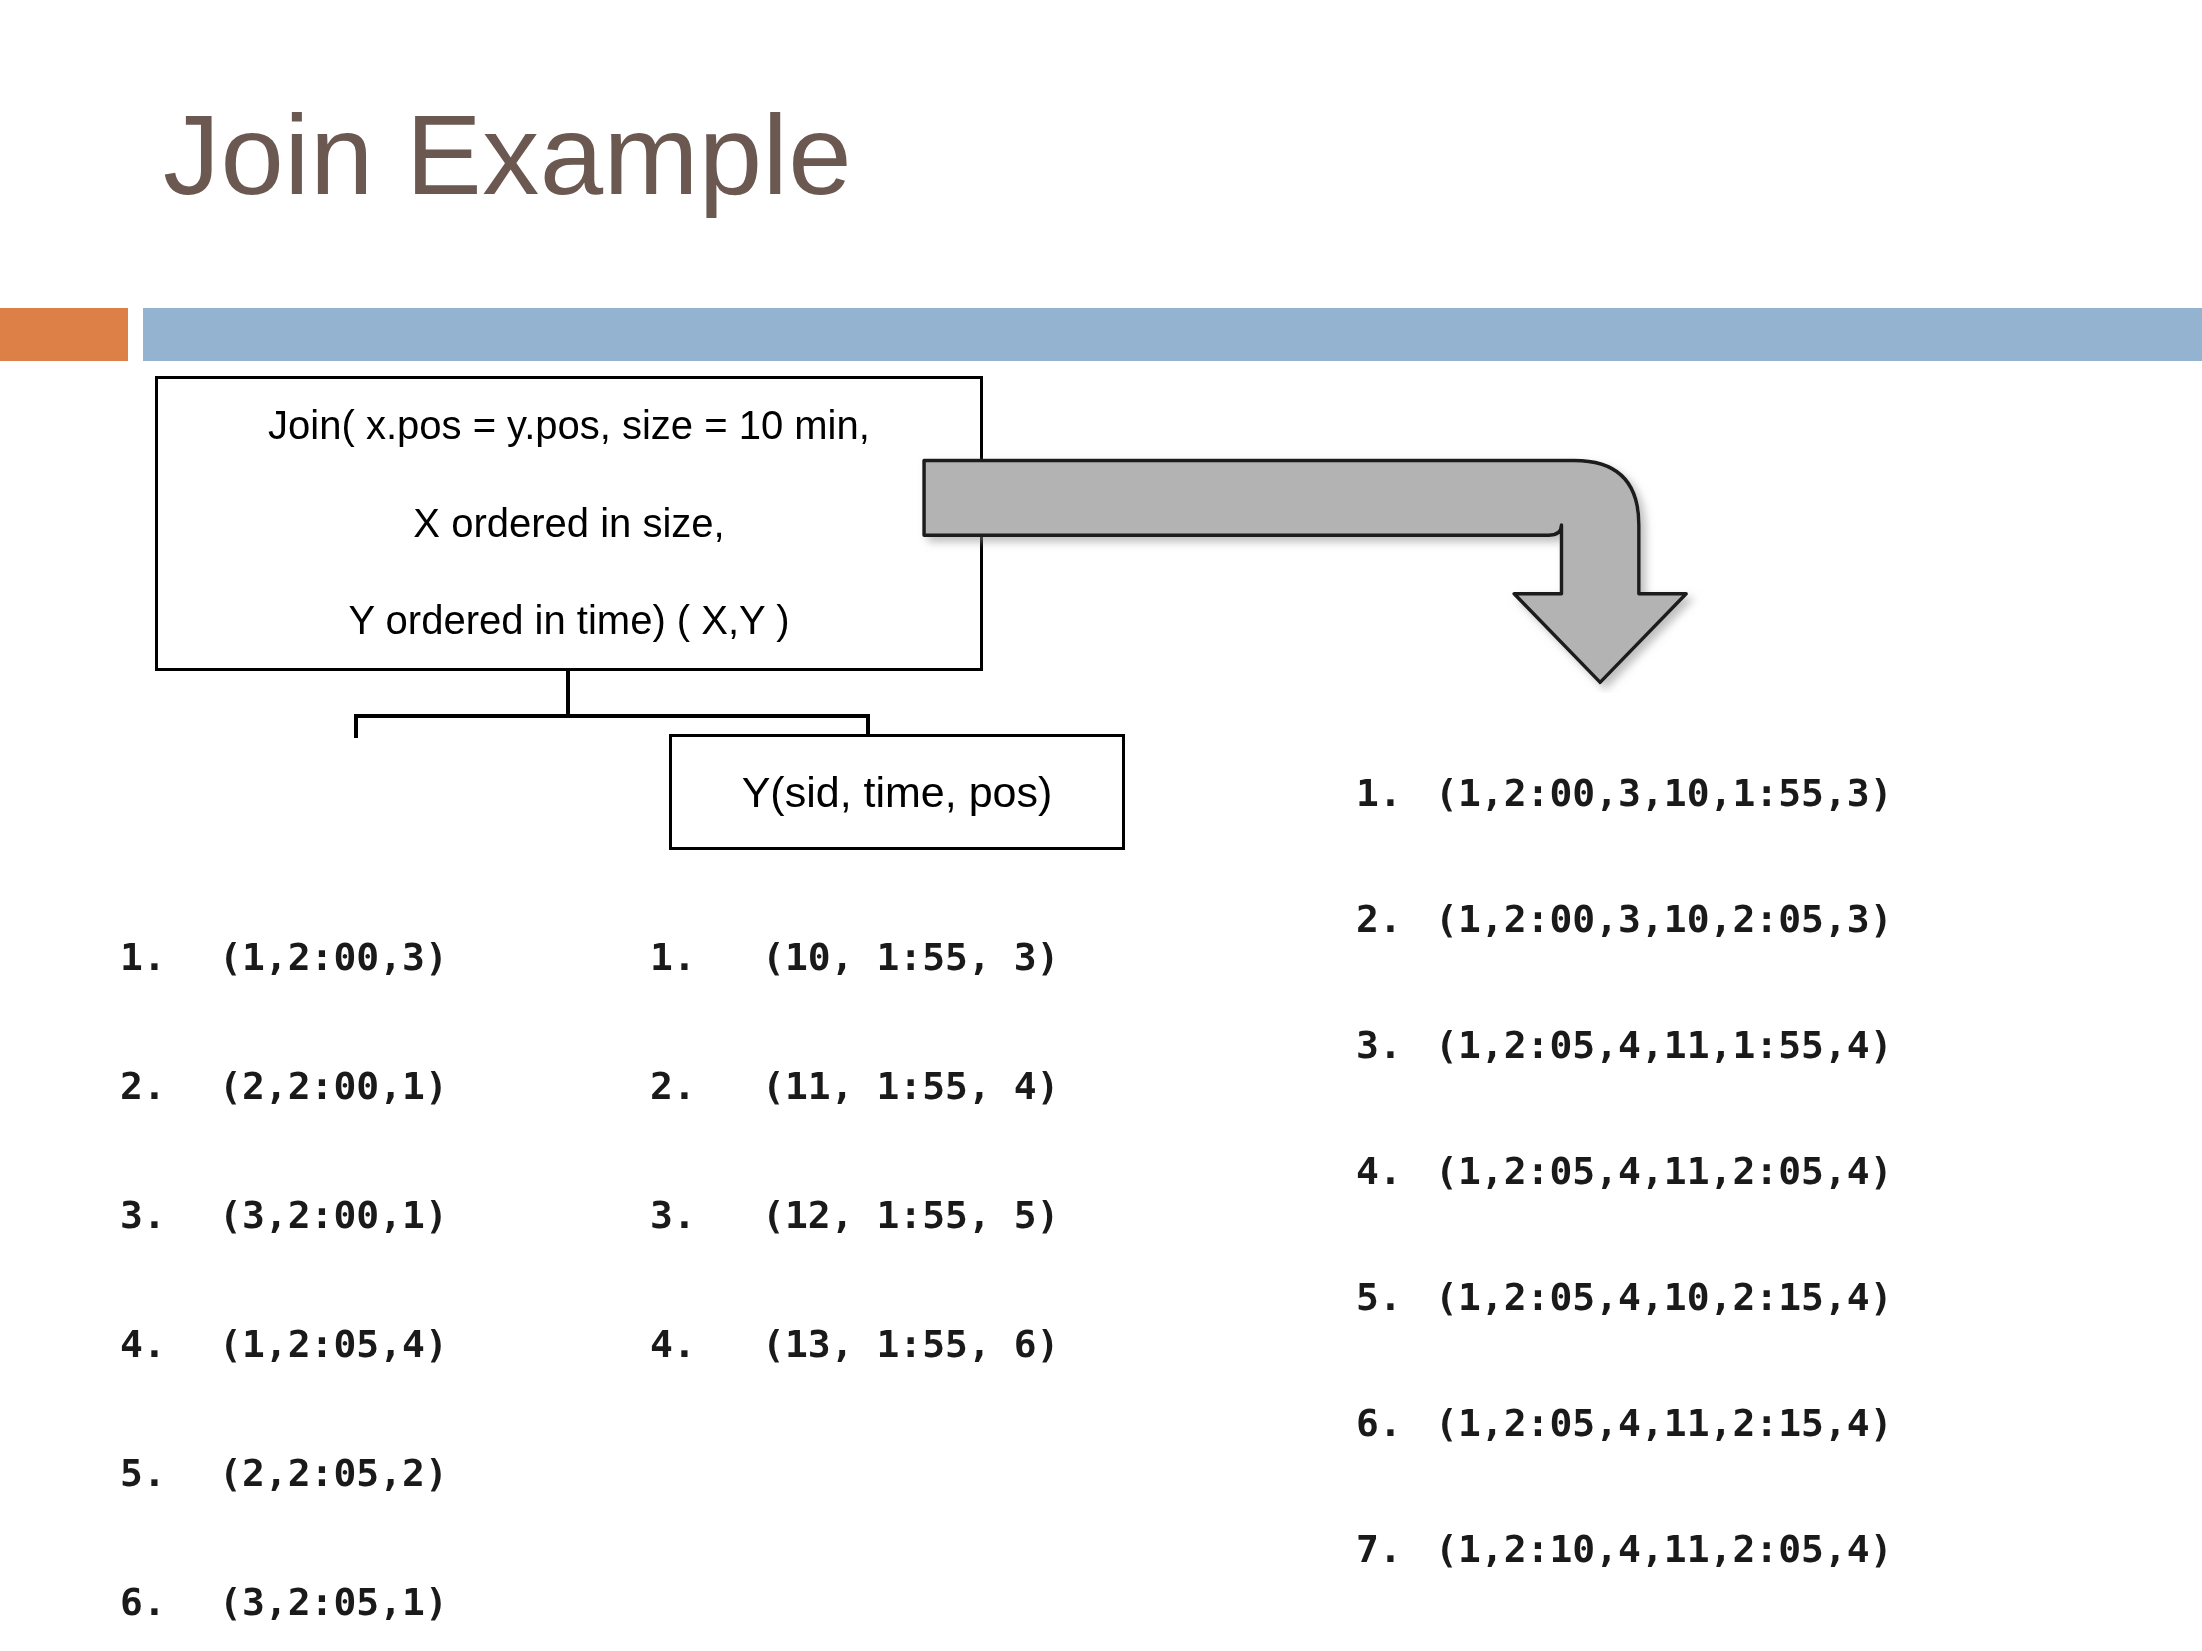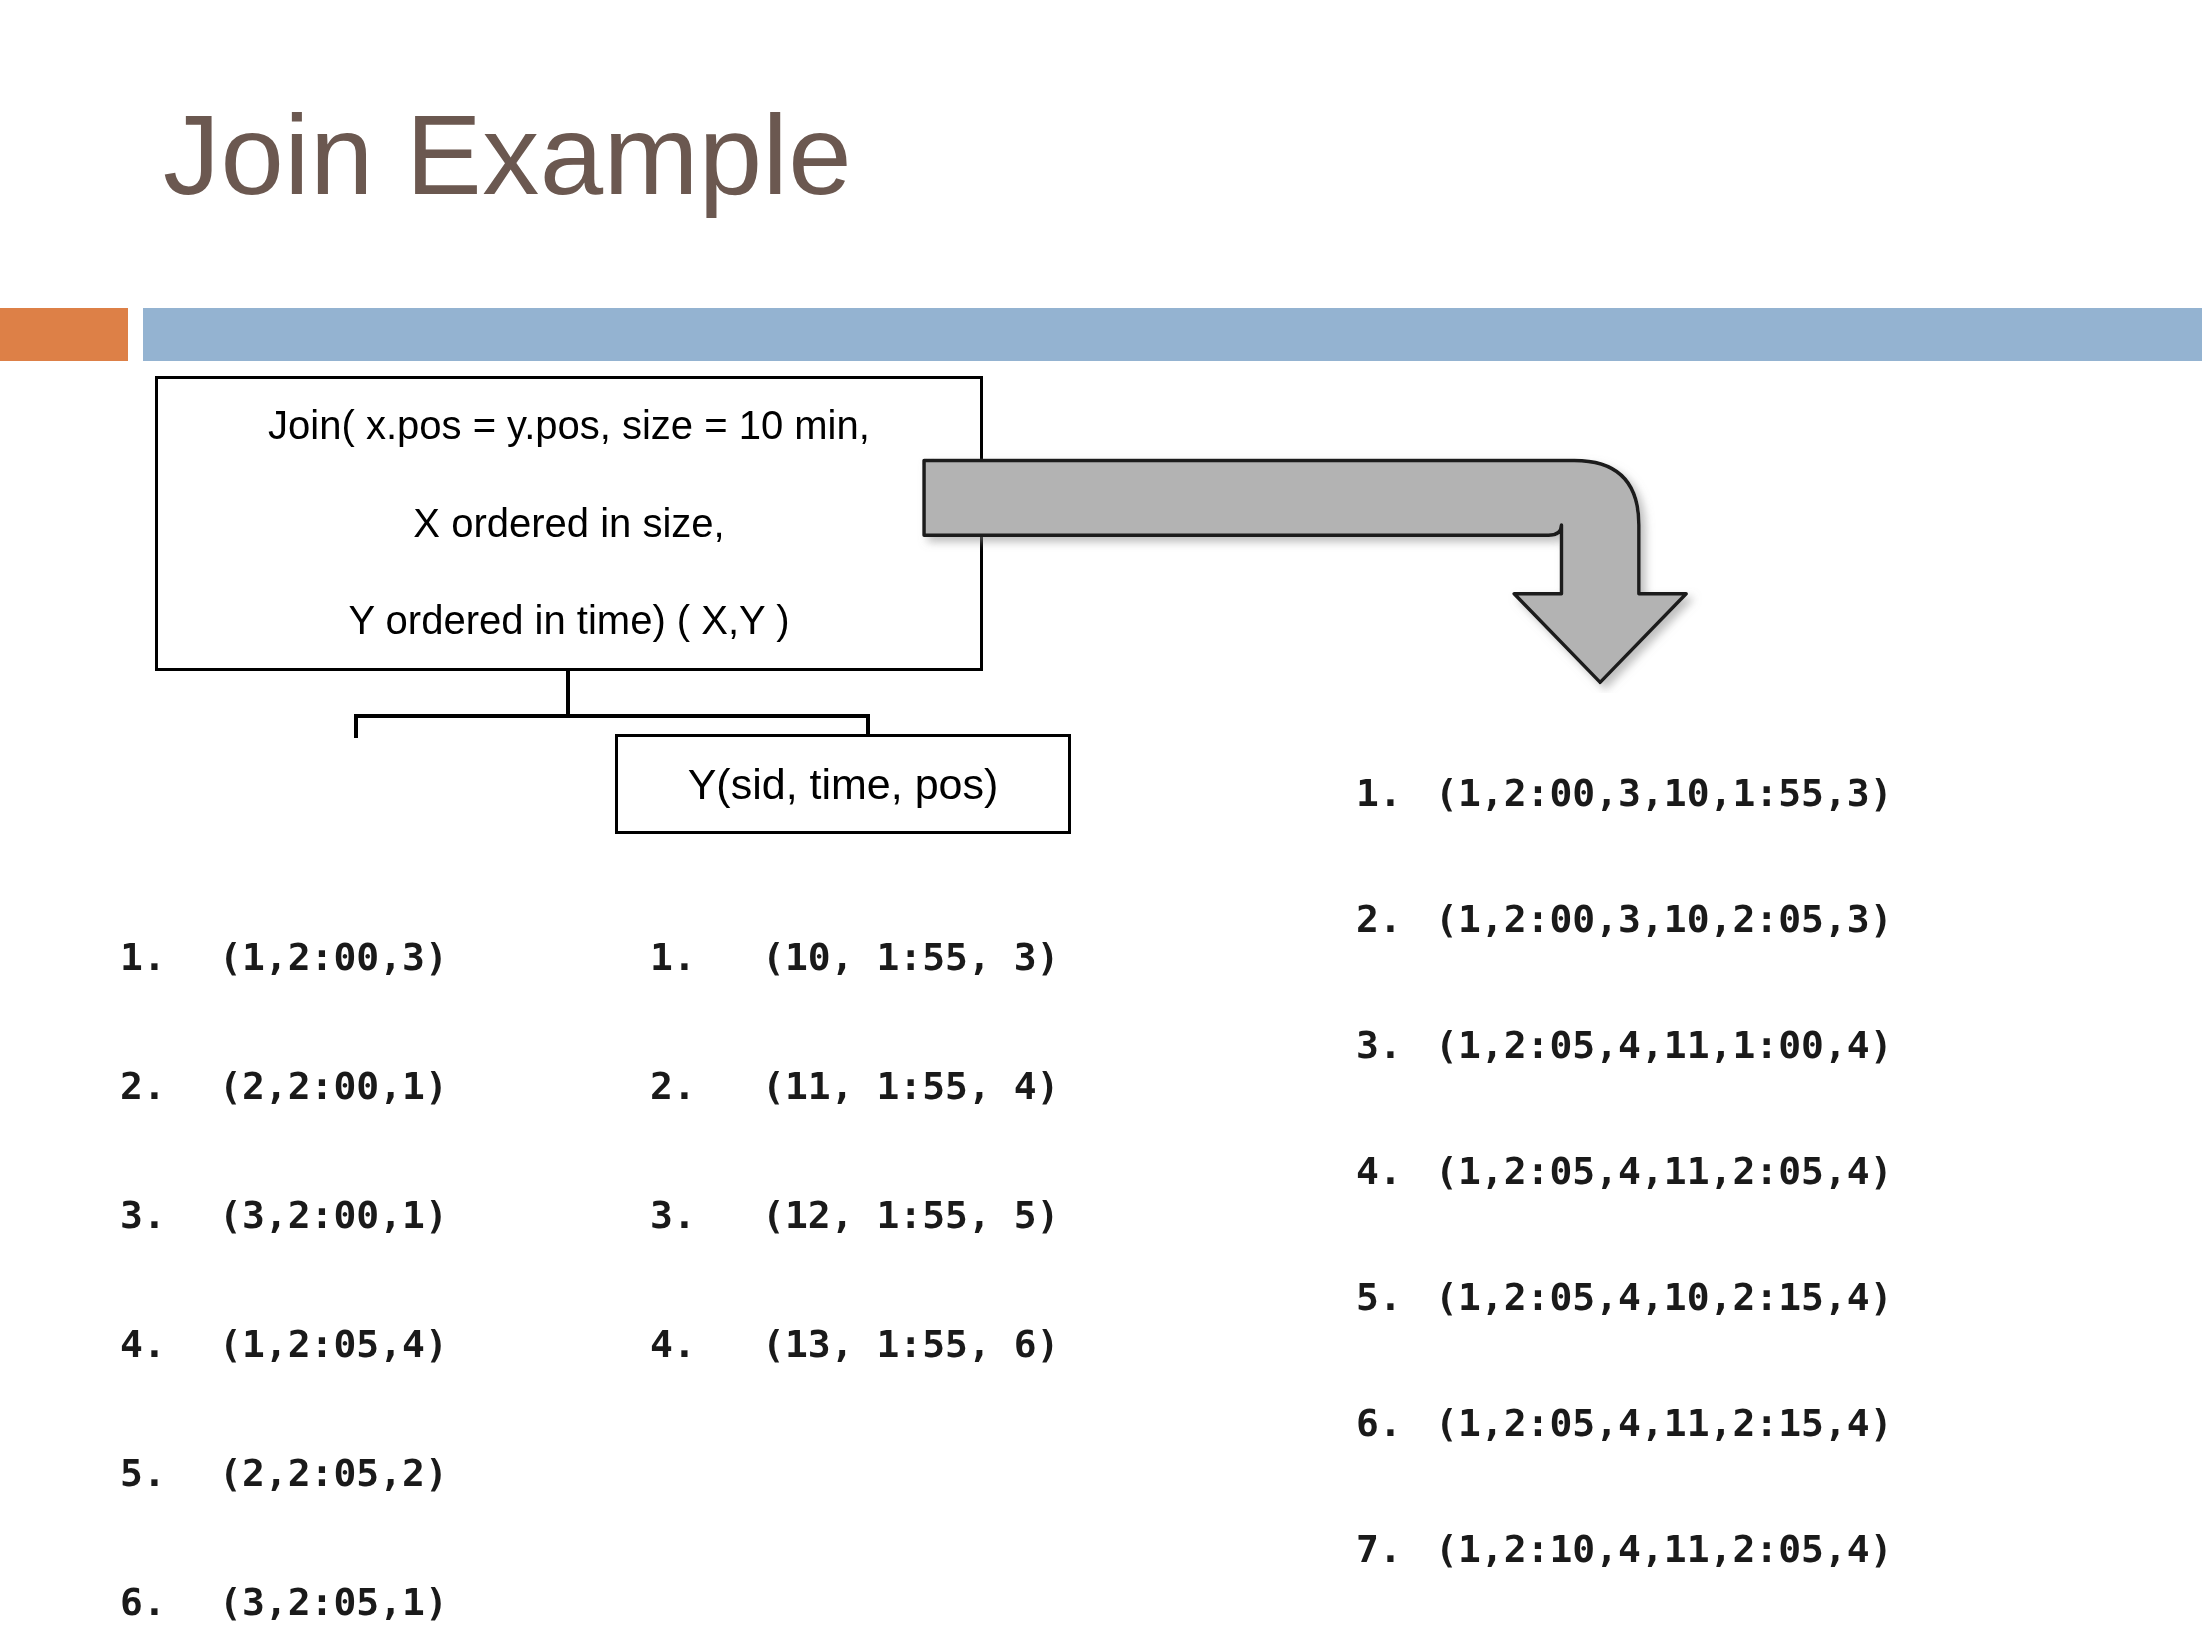--- a/index.html
+++ b/index.html
@@ -81,10 +81,10 @@
     height: 102px;
   }
   #y-box {
-    left: 615px;
+    left: 669px;
     top: 734px;
     width: 456px;
-    height: 100px;
+    height: 116px;
   }
   .node-box .node-label {
     font-size: 43px;

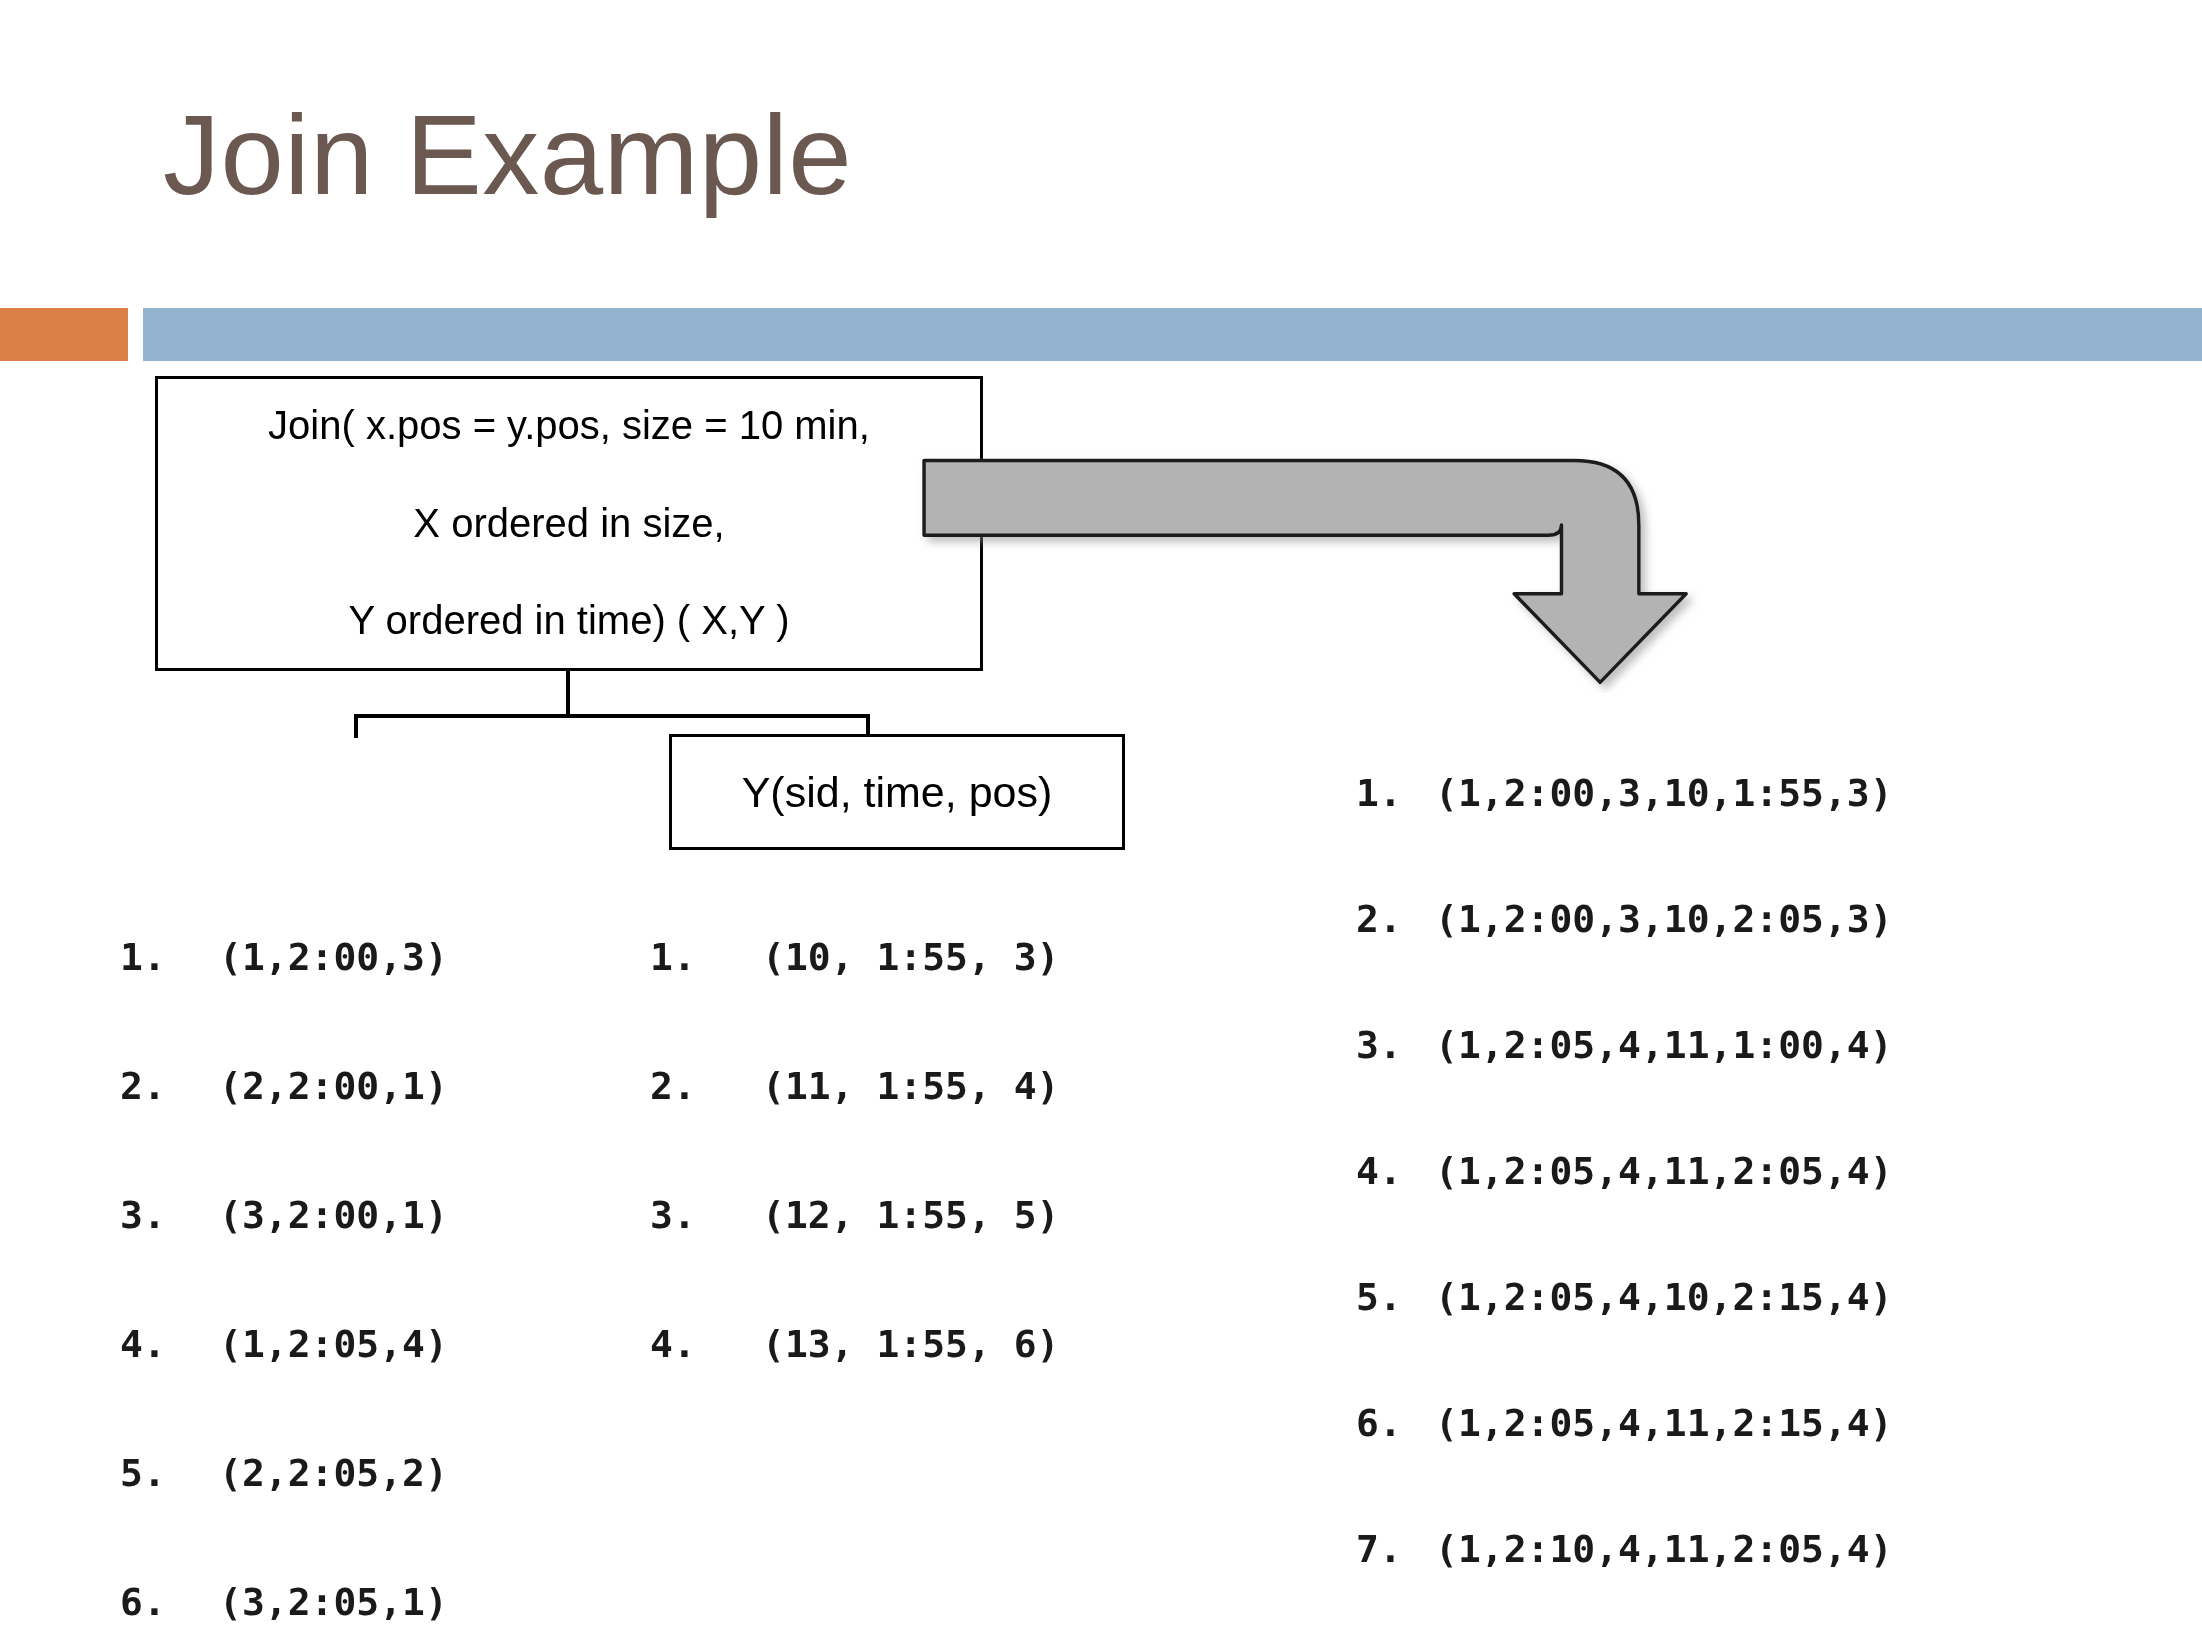--- a/index.html
+++ b/index.html
@@ -280,7 +280,7 @@
     </div>
     <div class="row">
       <span class="idx">3.</span>
-      <span class="val">(1,2:05,4,11,1:00,4)</span>
+      <span class="val">(1,2:05,4,11,1:55,4)</span>
     </div>
     <div class="row">
       <span class="idx">4.</span>

